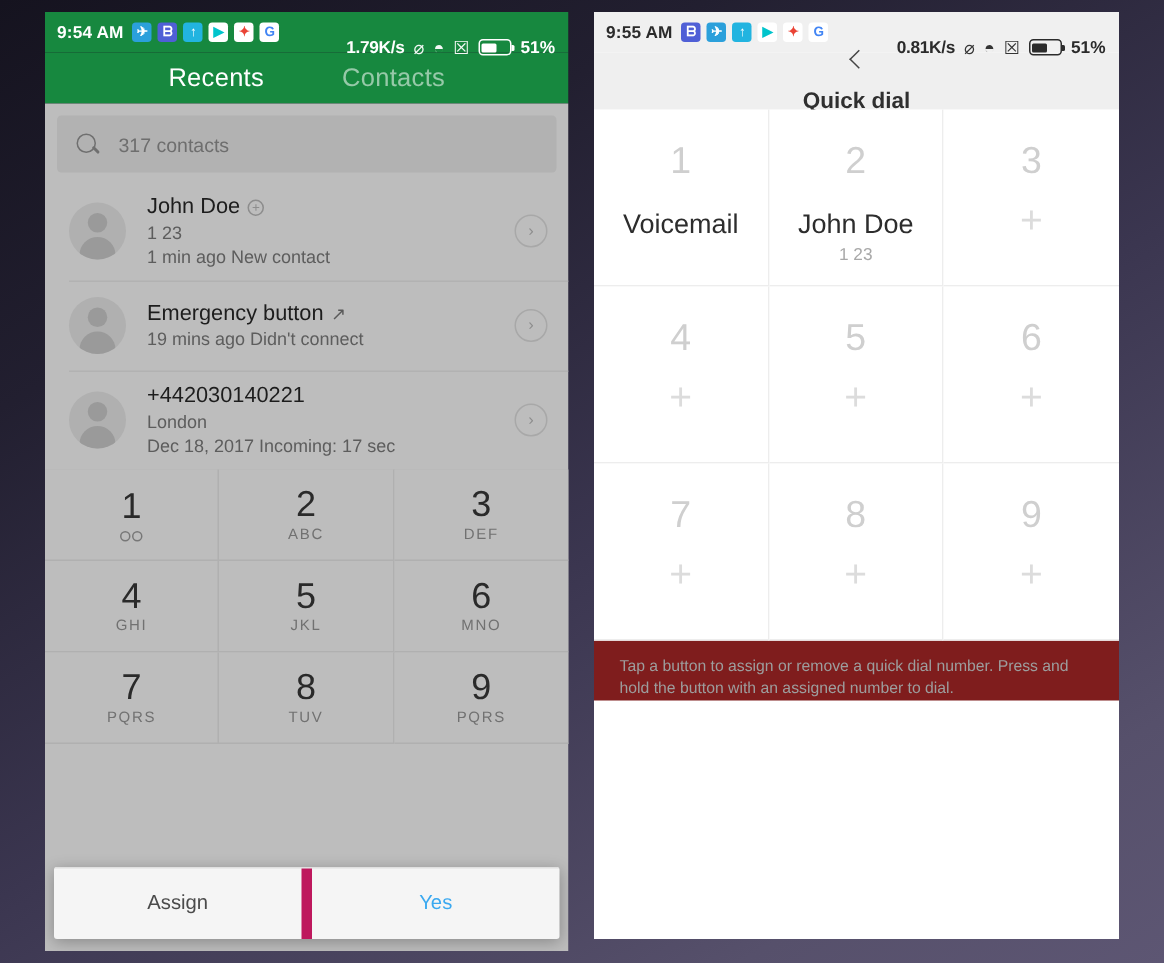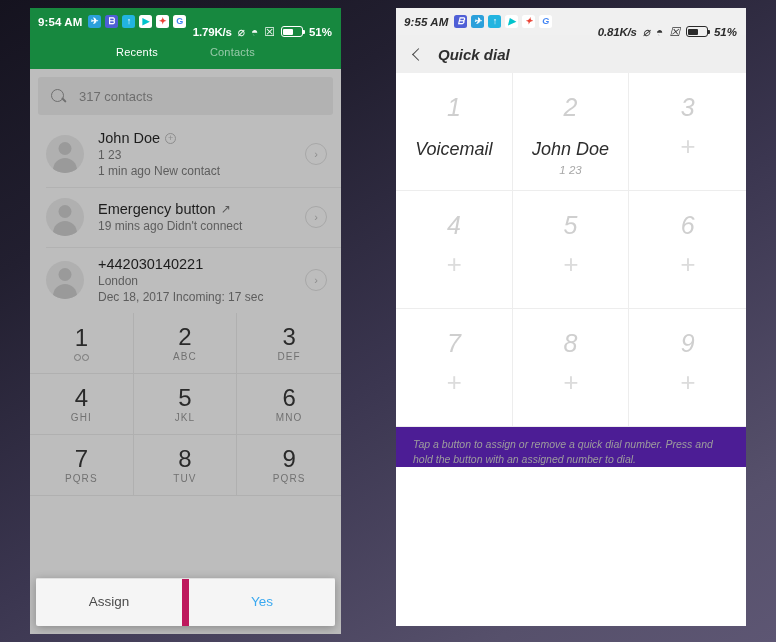--- a/index.html
+++ b/index.html
@@ -16,7 +16,7 @@
   .phone { position: absolute; overflow: hidden; }
 
   
-  #left-phone { left: 30px; top: 8px; width: 311px; height: 626px; }
+  #left-phone { left: 30px; top: 8px; width: 349px; height: 626px; }
 
   .statusbar {
     height: 27px; display: flex; align-items: center;

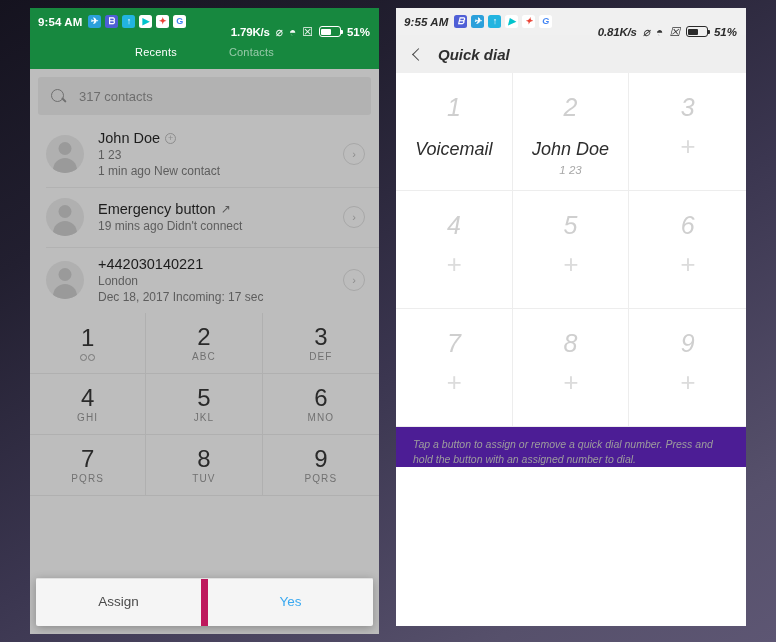--- a/index.html
+++ b/index.html
@@ -150,7 +150,7 @@
   .dlg-btn + .dlg-btn { border-left: 7px solid #be185d; color: #3ba9f0; }
 
   
-  #right-phone { left: 396px; top: 8px; width: 350px; height: 618px; background: #ffffff; font-style: italic; }
+  #right-phone { left: 396px; top: 8px; width: 350px; height: 618px; background: #ffffff; }
 
   .appbar {
     height: 38px; background: #efefef; display: flex; align-items: center;

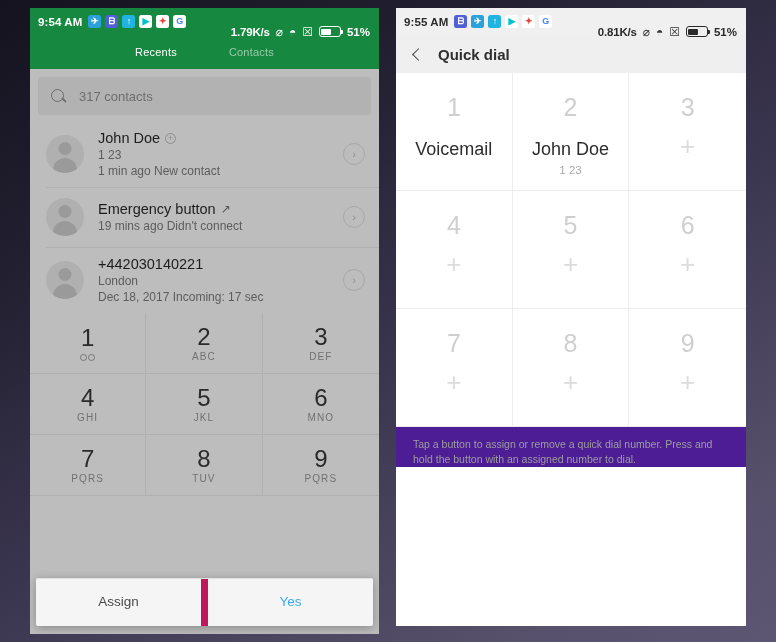--- a/index.html
+++ b/index.html
@@ -56,7 +56,7 @@
     background: #17883f; height: 34px;
     display: flex; justify-content: center; gap: 52px; align-items: center;
   }
-  .tab { font-size: 11px; color: rgba(255,255,255,.55); letter-spacing: .2px; text-align: center; }
+  .tab { font-size: 17px; color: rgba(255,255,255,.55); letter-spacing: .2px; text-align: center; }
   .tab.active { color: #ffffff; }
 
   

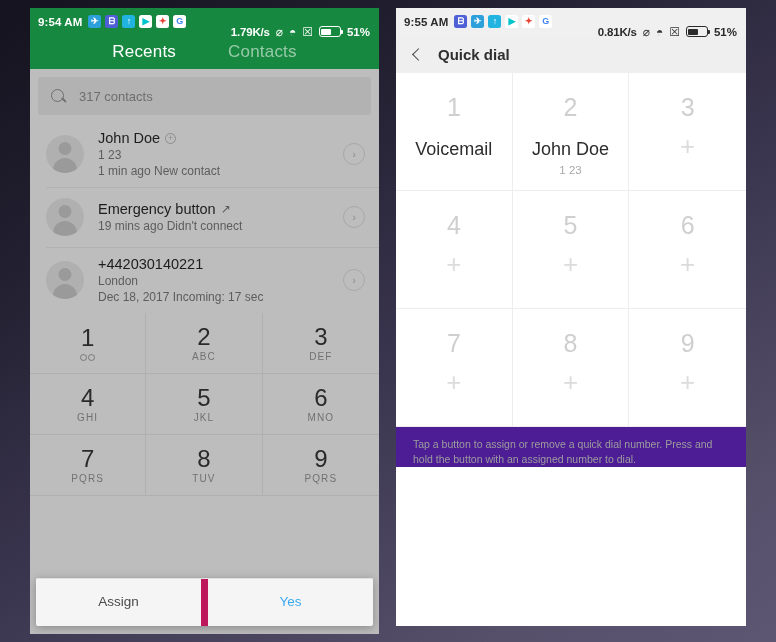--- a/index.html
+++ b/index.html
@@ -154,7 +154,7 @@
 
   .appbar {
     height: 38px; background: #efefef; display: flex; align-items: center;
-    gap: 15px; padding: 0 16px;
+    gap: 15px; padding: 0 28px; flex-direction: column;
   }
   .back-ico {
     width: 9px; height: 9px; border-left: 1.7px solid #444; border-bottom: 1.7px solid #444;

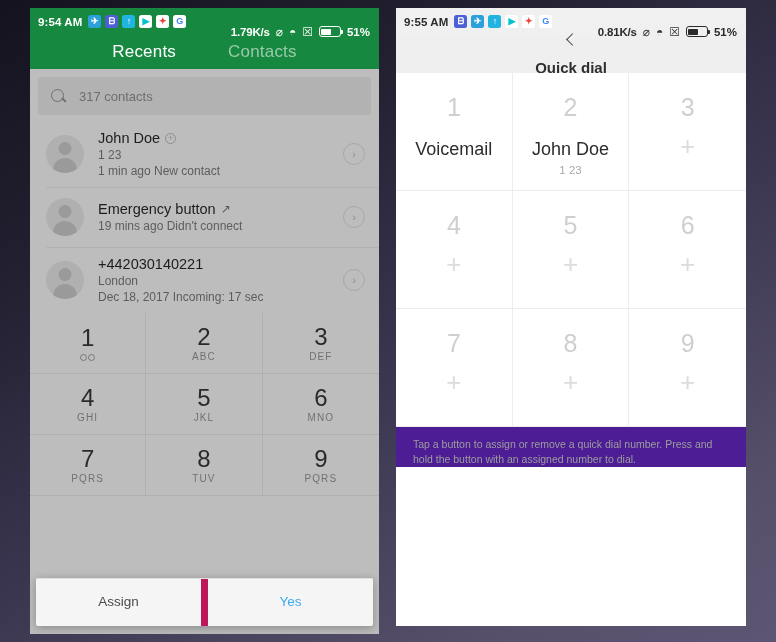--- a/index.html
+++ b/index.html
@@ -181,7 +181,7 @@
   .qd-hint {
     padding: 10px 17px 0 17px; font-size: 10.5px; line-height: 1.45; color: #9d9d9d;
   }
-  .qd-rest { background: #4c1d95; flex: 1; }
+  .qd-rest { background: #7f1d1d; flex: 1; }
 </style>
 </head>
 <body>

